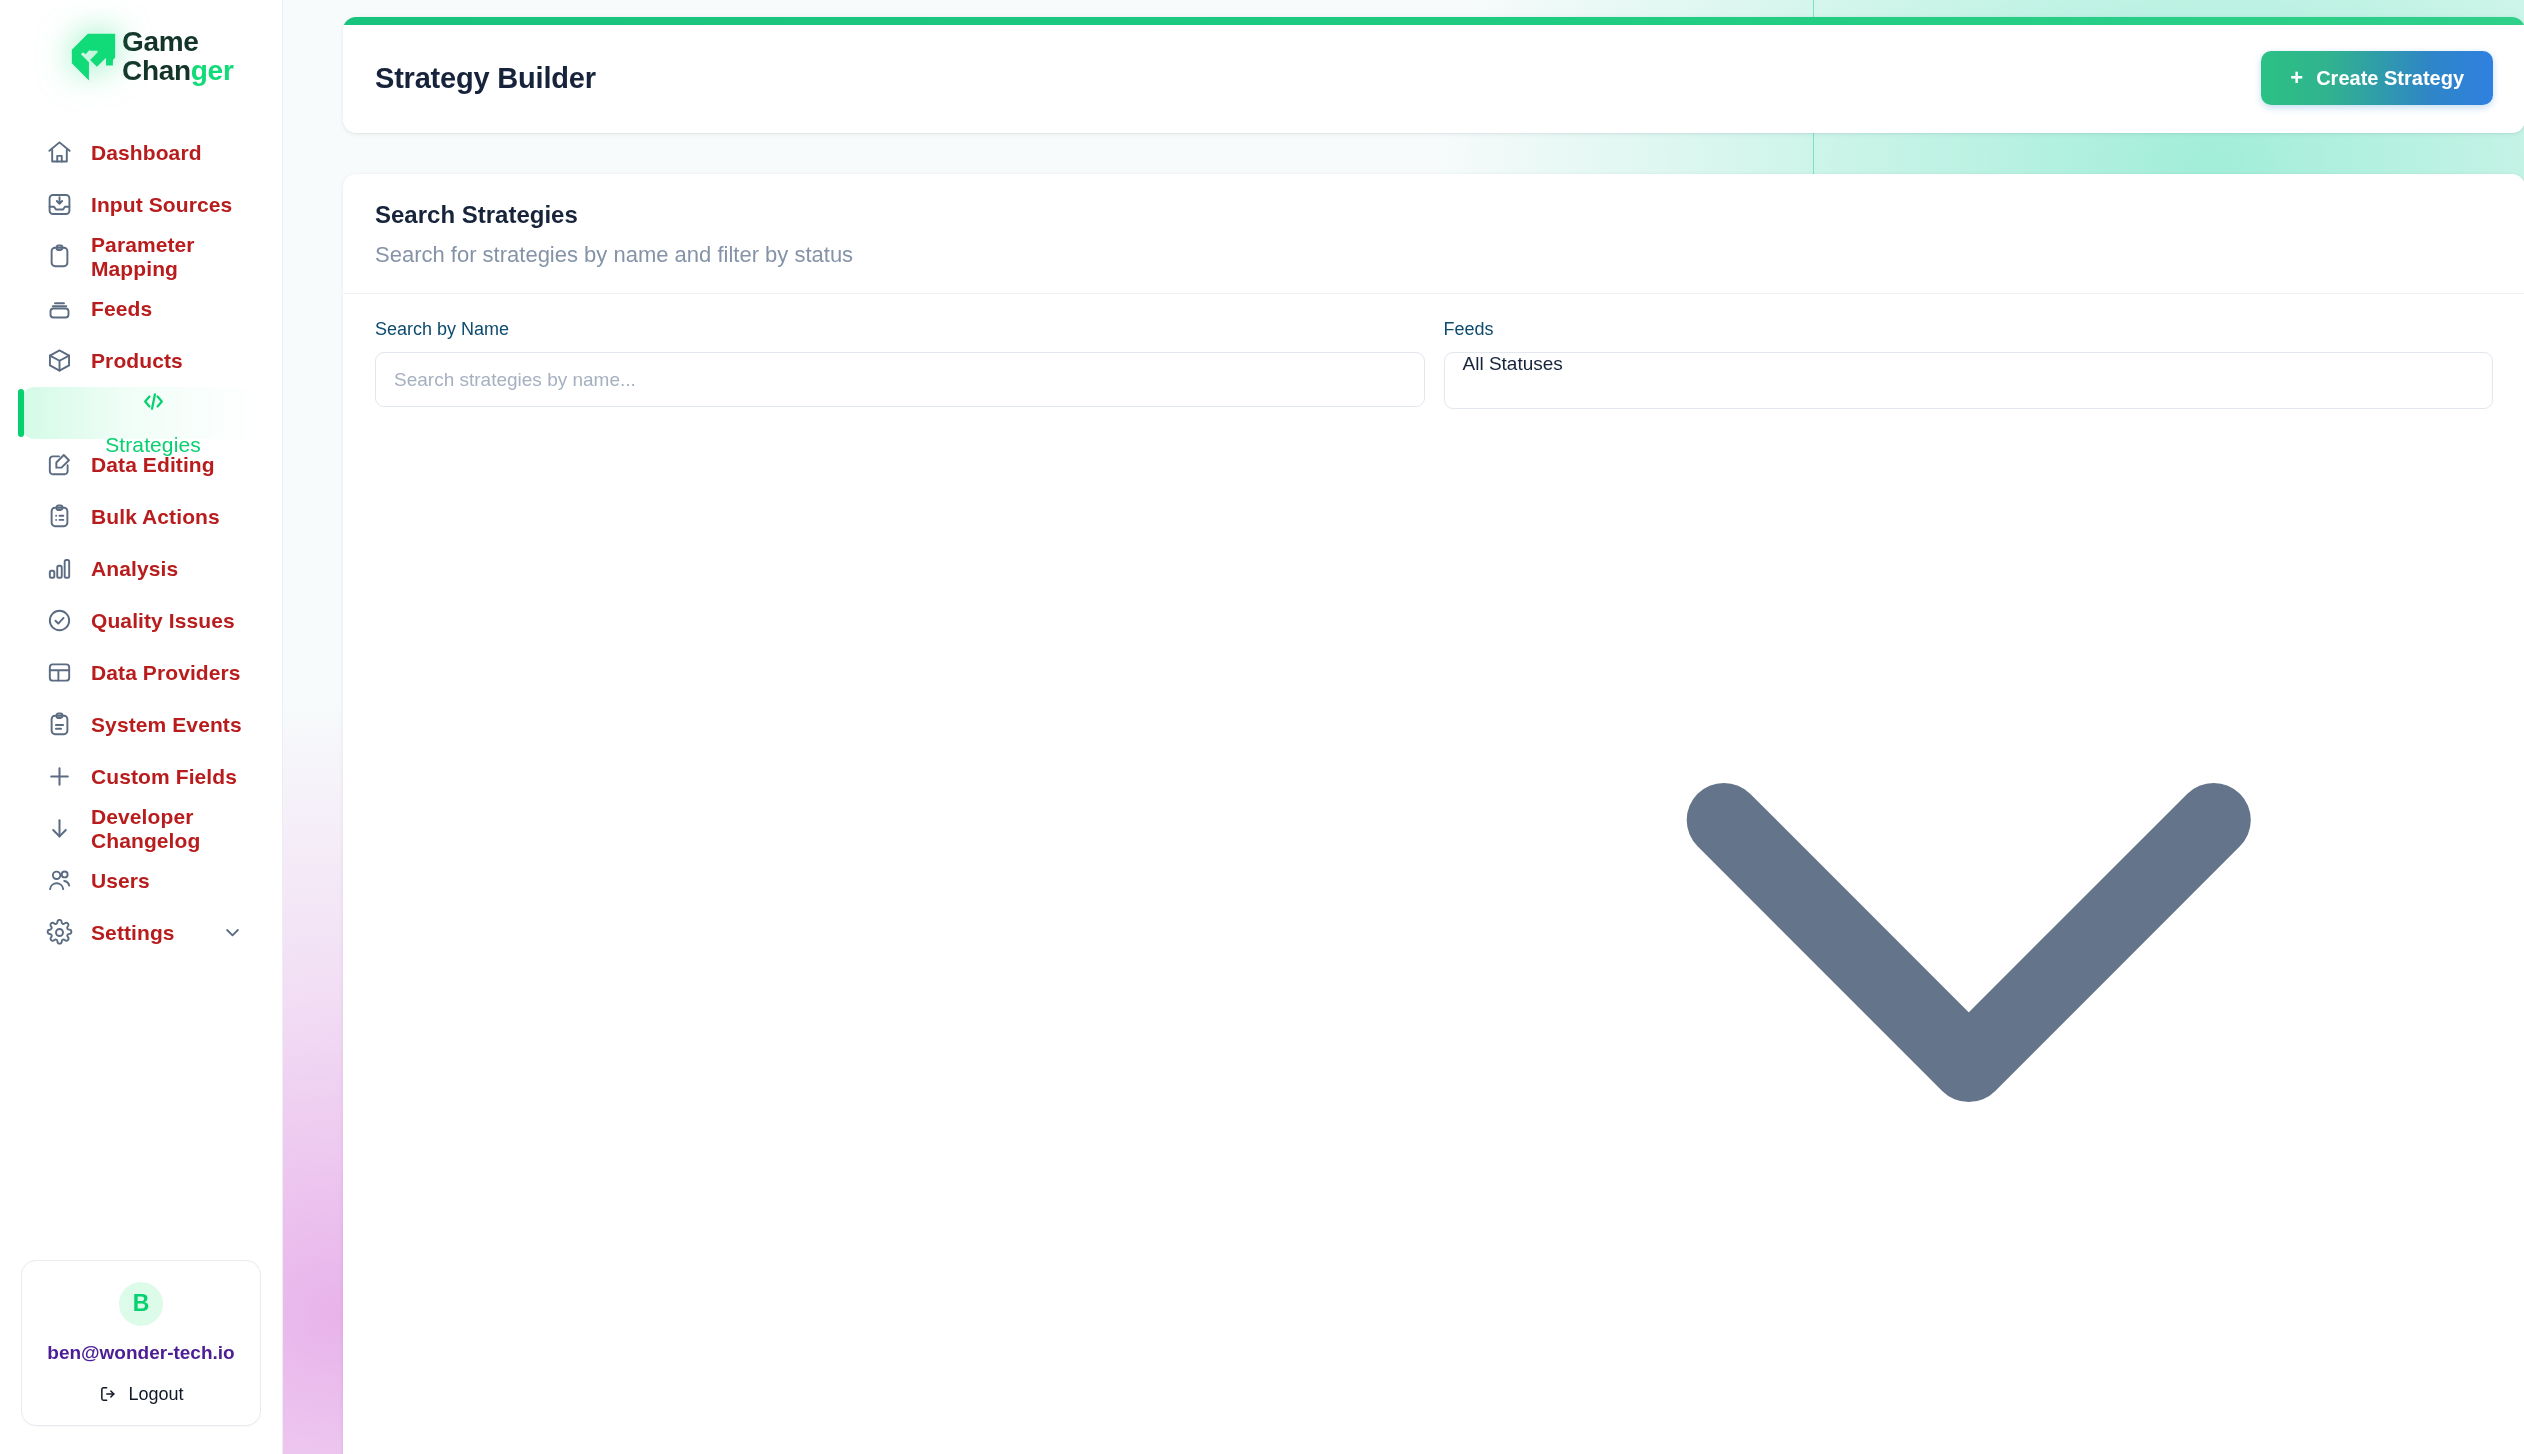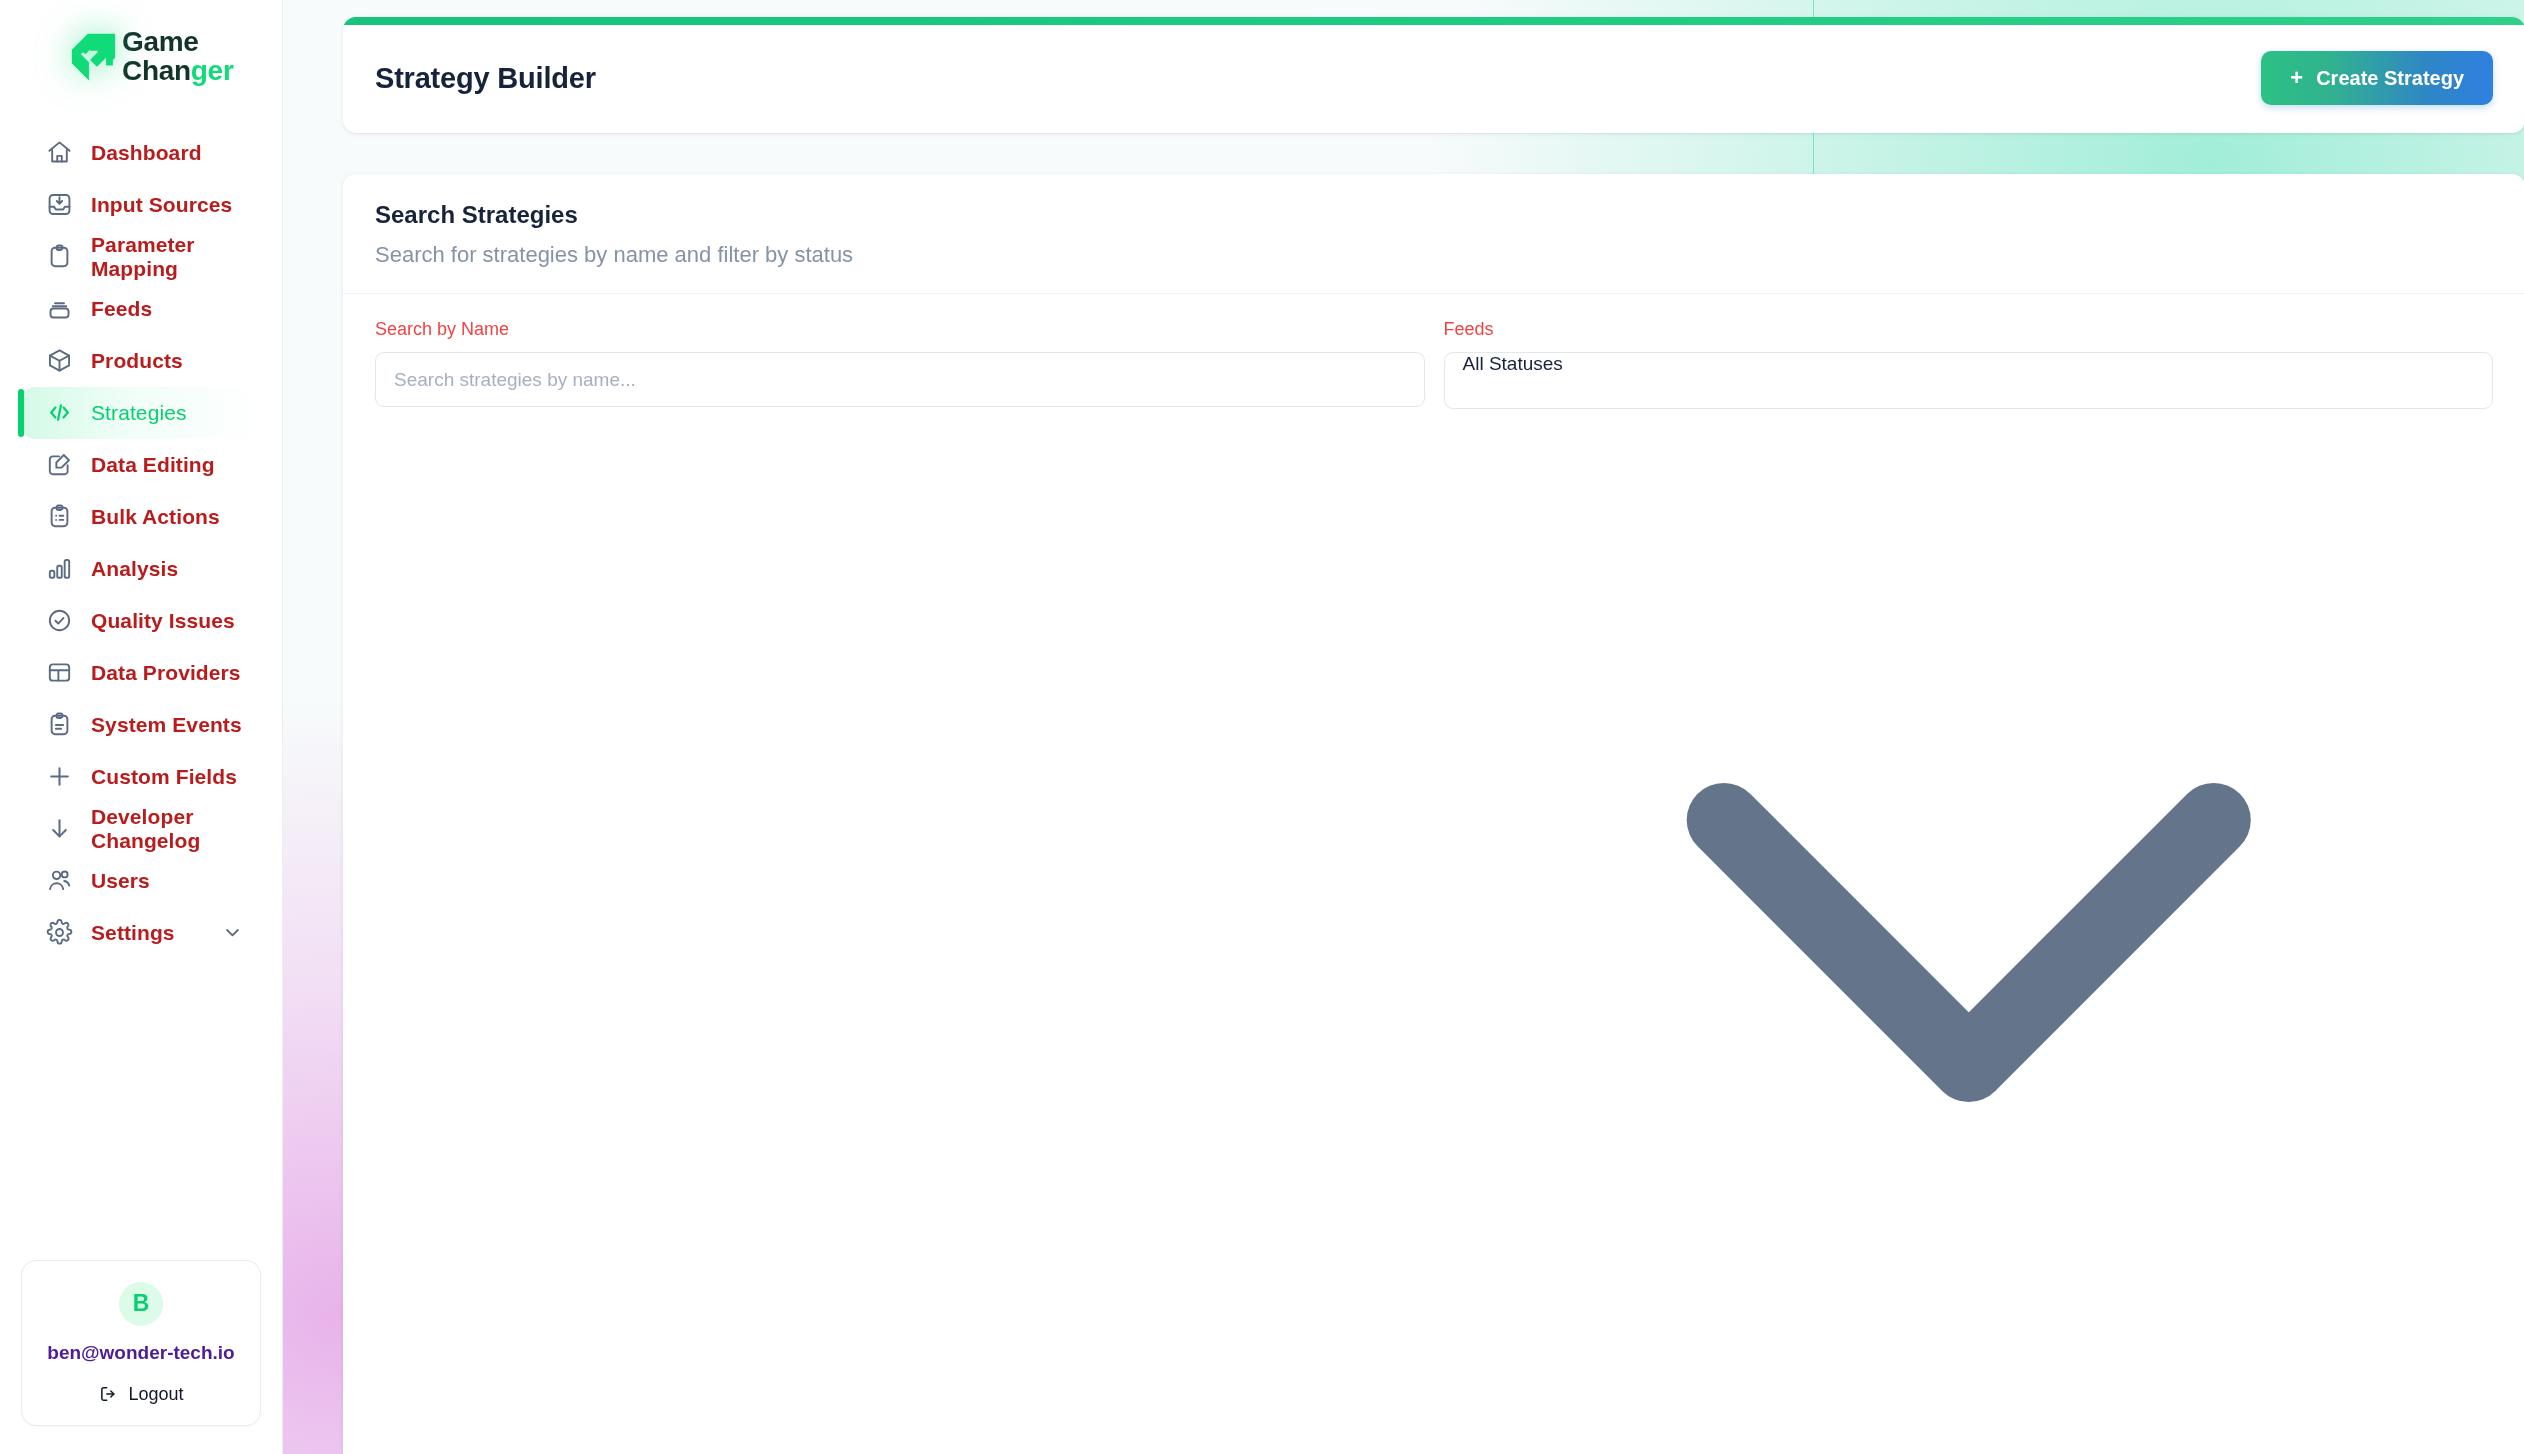--- a/index.html
+++ b/index.html
@@ -127,7 +127,7 @@
   .search-body{padding:25px 32px 28px 32px;}
   .filters-row{display:flex;gap:19px;}
   .field{flex:1 1 0;}
-  .field-label{font-size:18px;color:#ef4444;margin-bottom:12px;display:block;}
+  .field-label{font-size:18px;color:#0c4a6e;margin-bottom:12px;display:block;}
   .input{
     width:100%;height:55px;border:0.5px solid #e2e7ee;border-radius:9px;
     background:#fff;padding:0 18px;font-size:19px;color:#16233b;

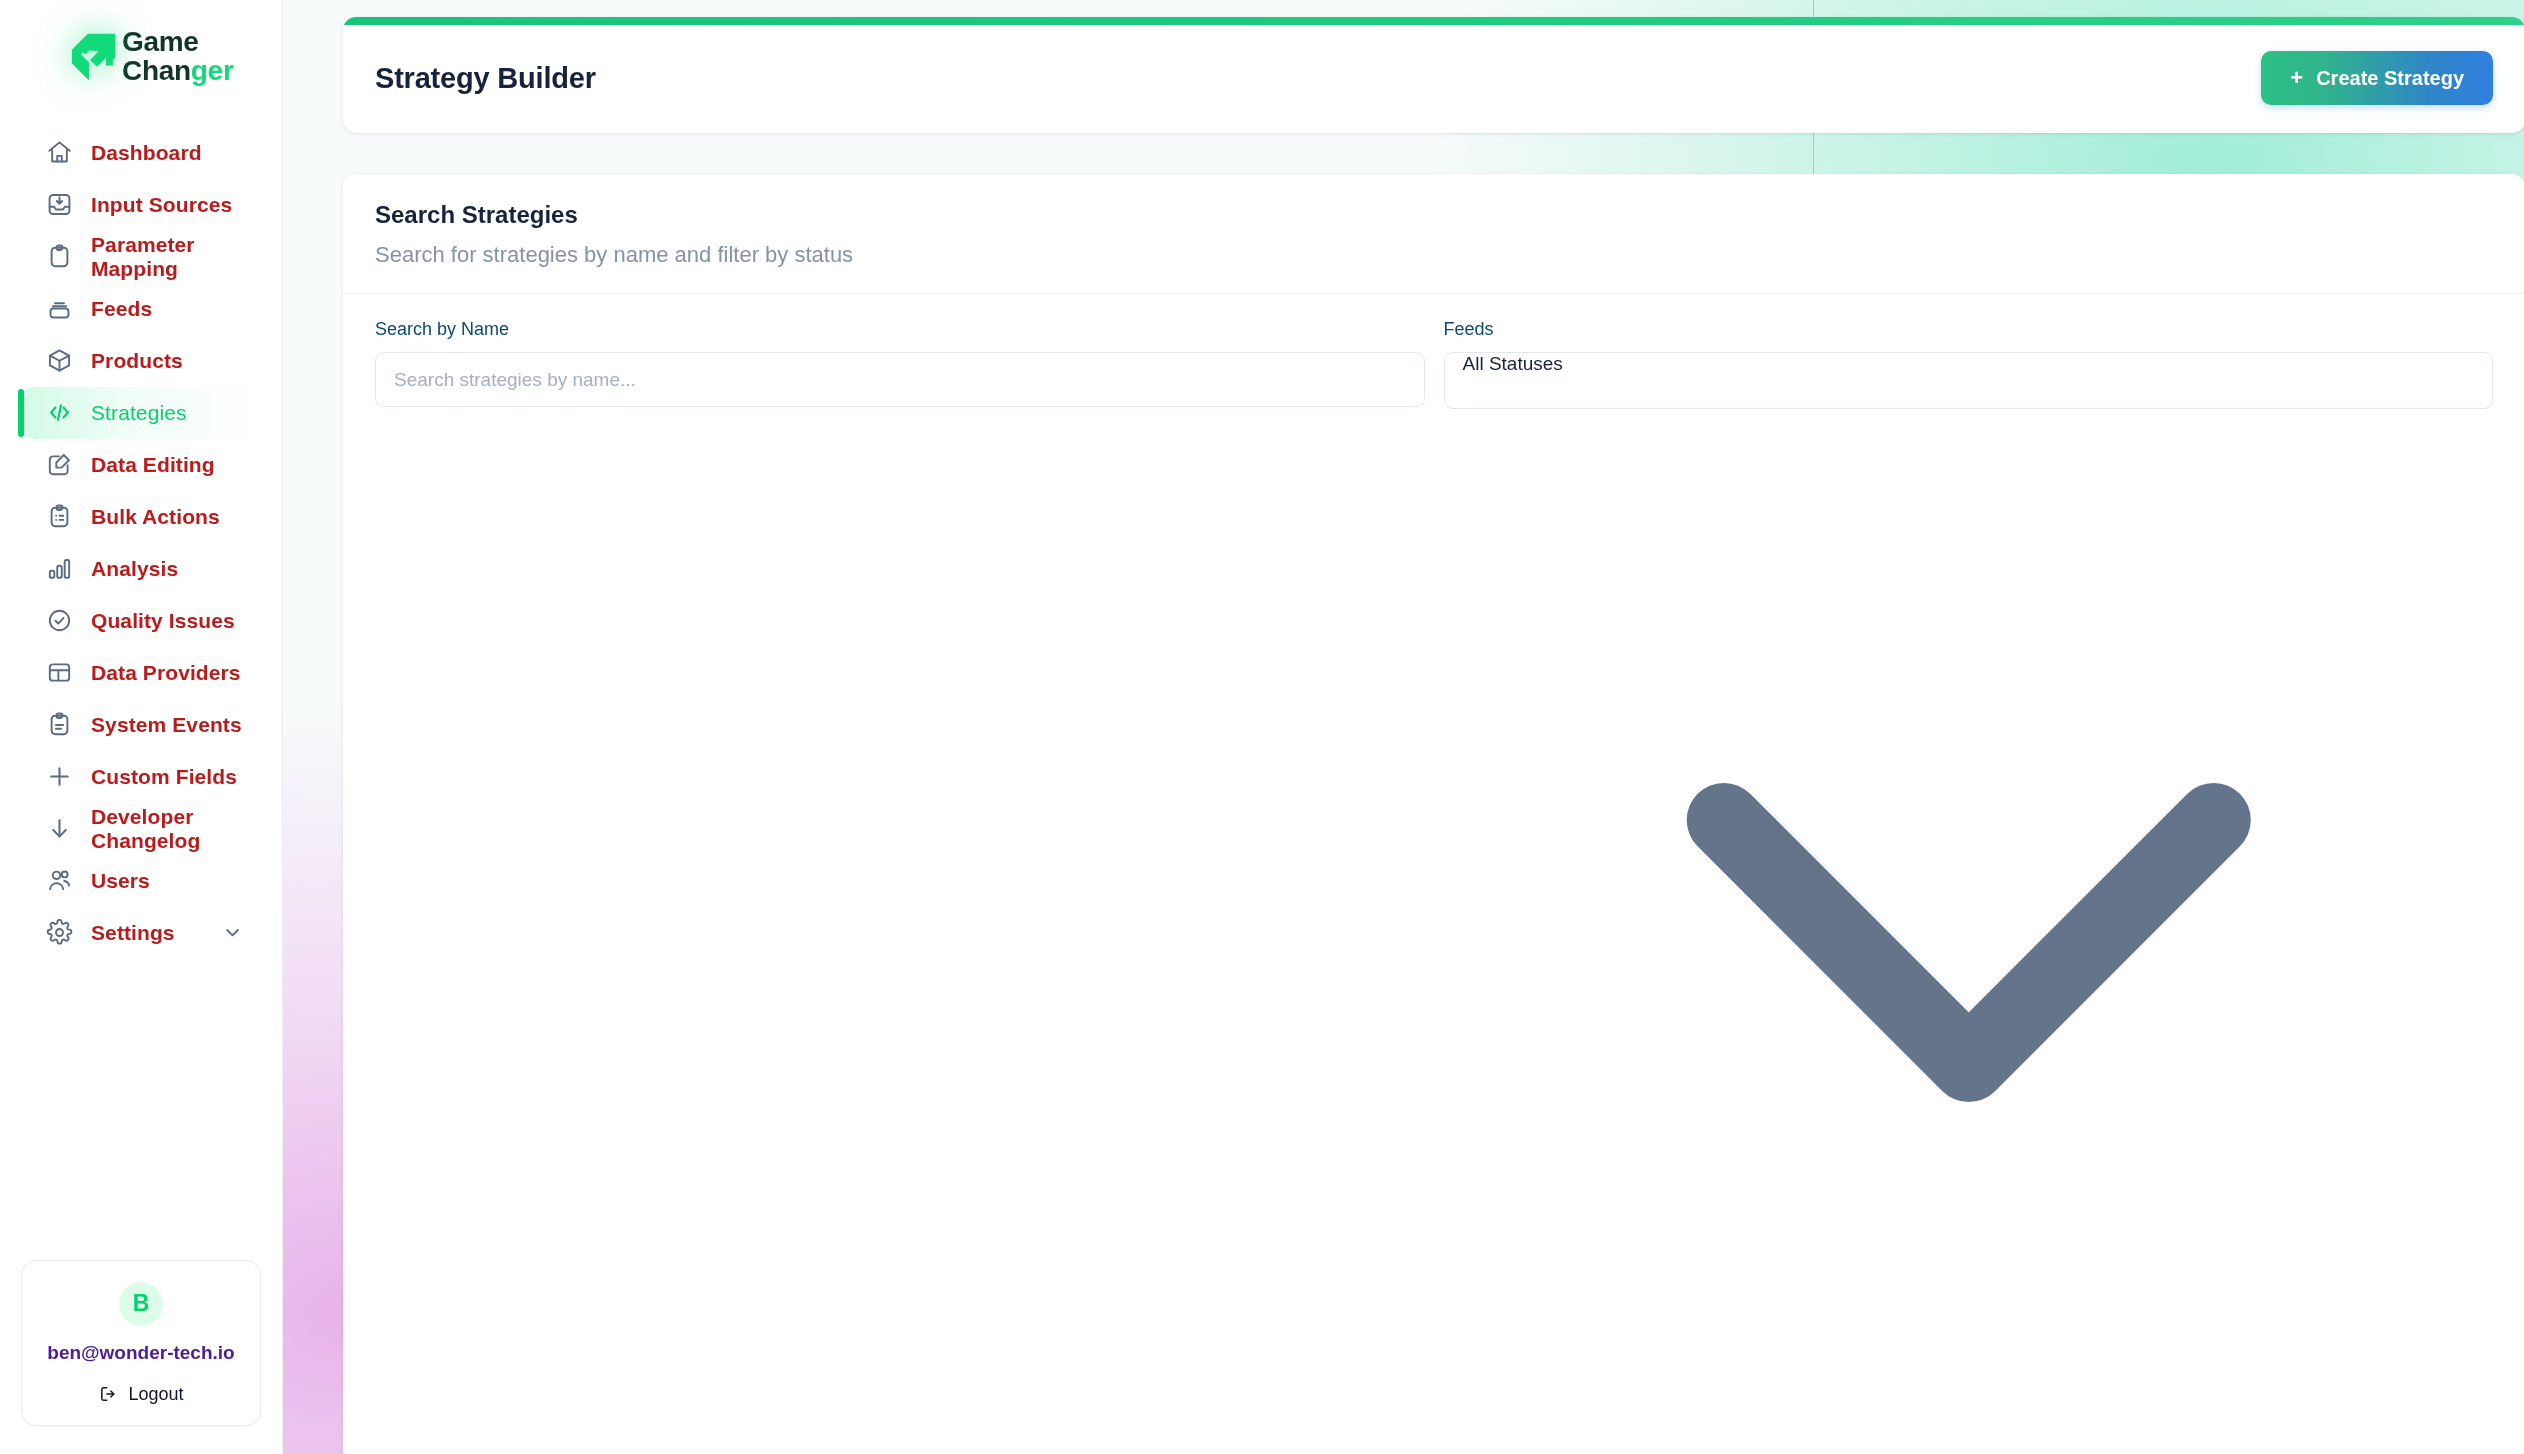--- a/index.html
+++ b/index.html
@@ -45,6 +45,7 @@
   .nav-item.active{
     color:#06d16f;font-weight:500;
     background:linear-gradient(90deg,rgba(209,250,229,.95) 0%,rgba(236,253,245,.75) 45%,rgba(255,255,255,0) 100%);
+    flex-direction:column;
   }
   .nav-item.active::before{
     content:"";position:absolute;left:-3px;top:2px;bottom:2px;width:5.6px;

